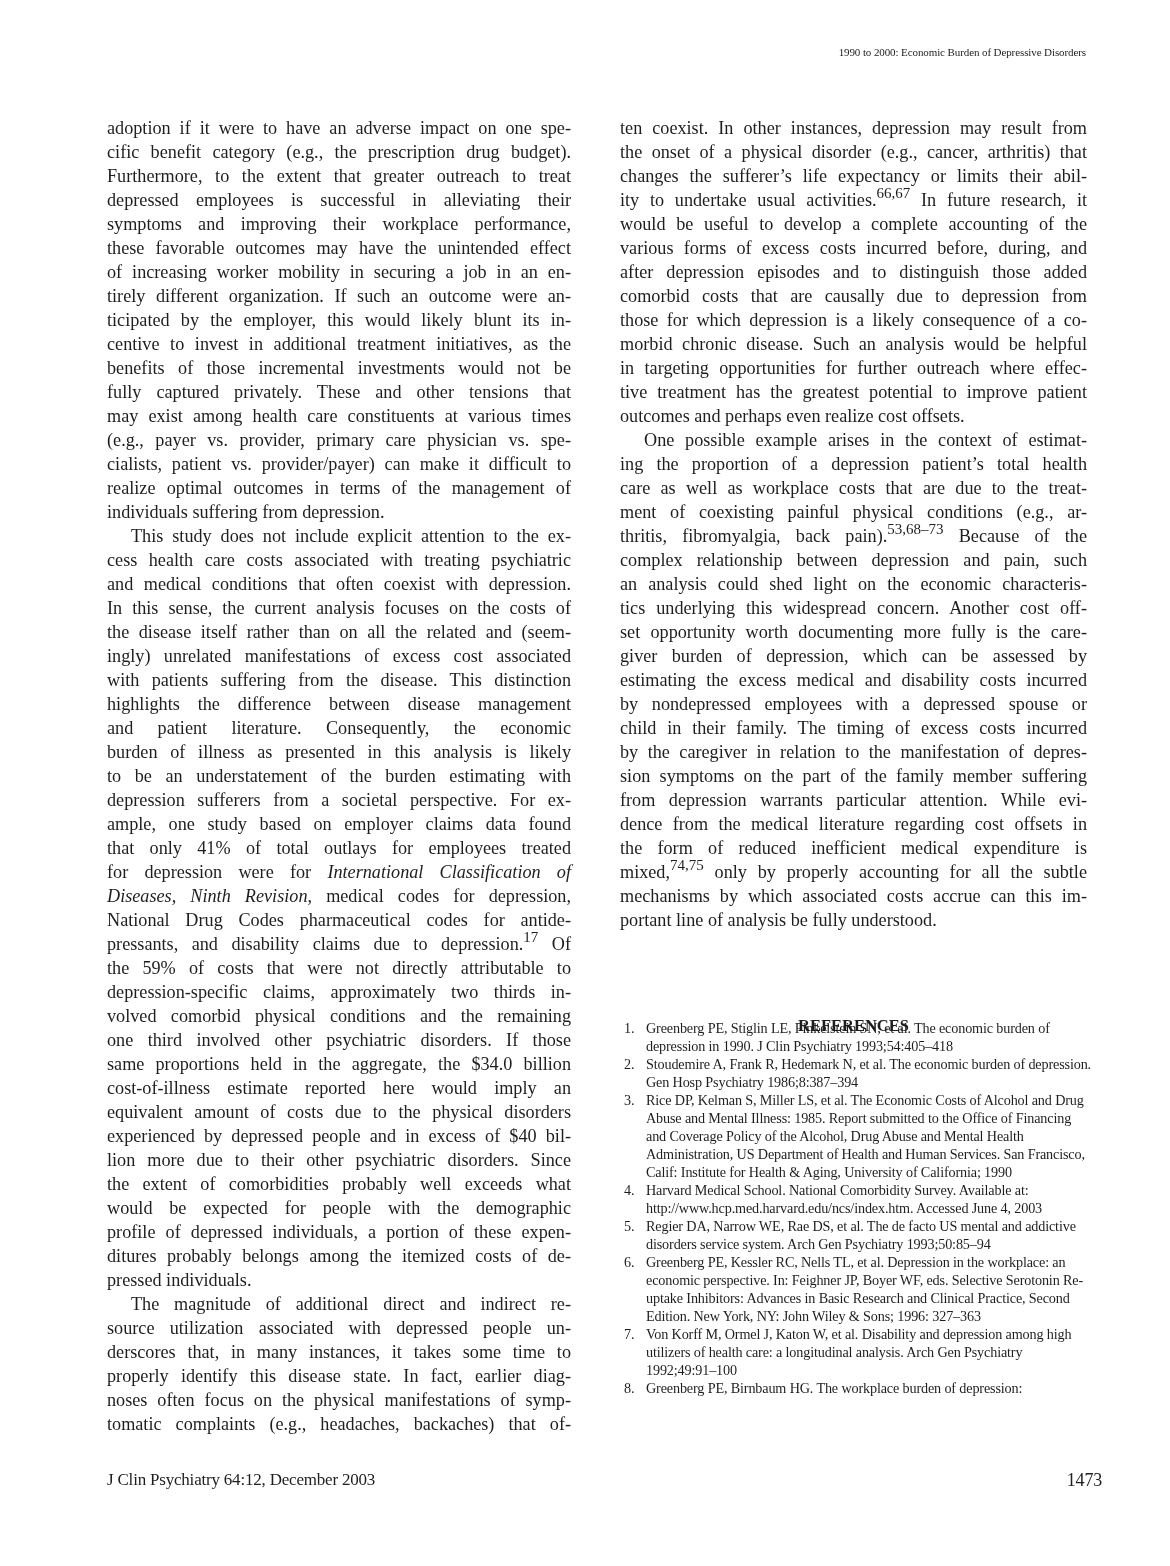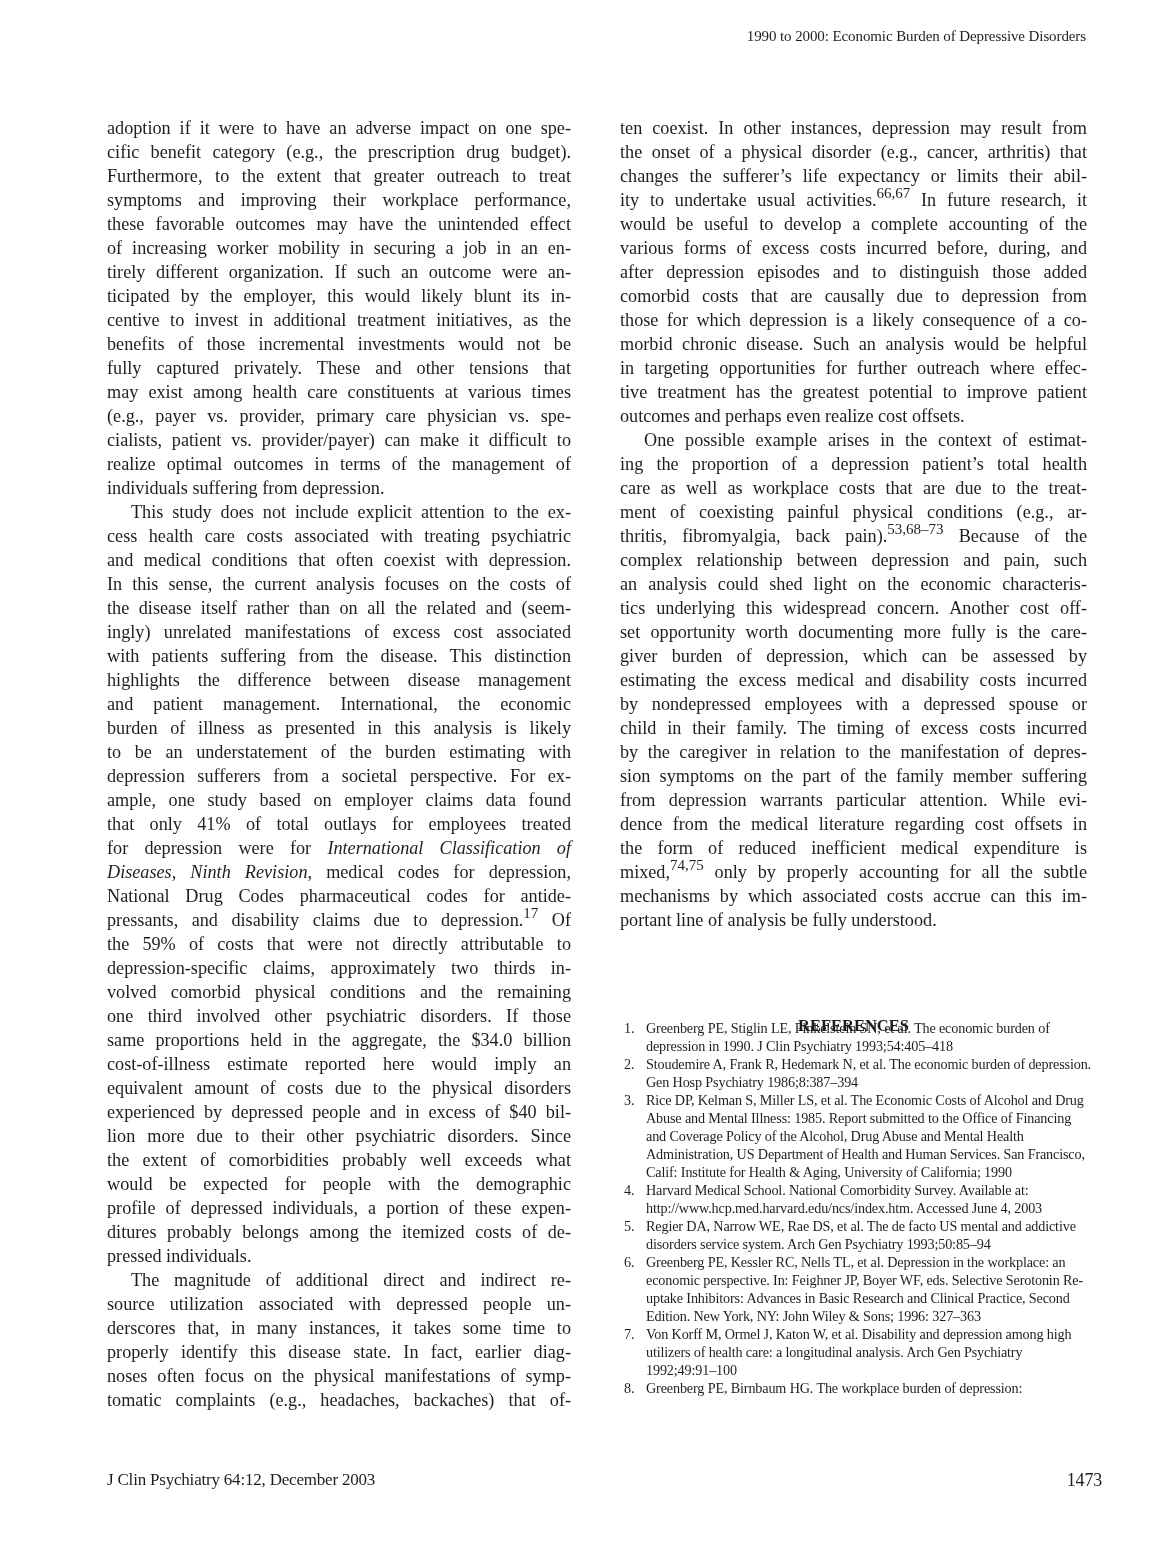--- a/index.html
+++ b/index.html
@@ -9,8 +9,8 @@
     color: #1e1e1e;
   }
   .running-head {
-    position: absolute; top: 24px; right: 84px;
-    font-size: 15px; line-height: 24px; letter-spacing: -0.1px;
+    position: absolute; top: 40px; right: 84px;
+    font-size: 11px; line-height: 24px; letter-spacing: -0.1px;
   }
   .col {
     position: absolute; top: 116px;

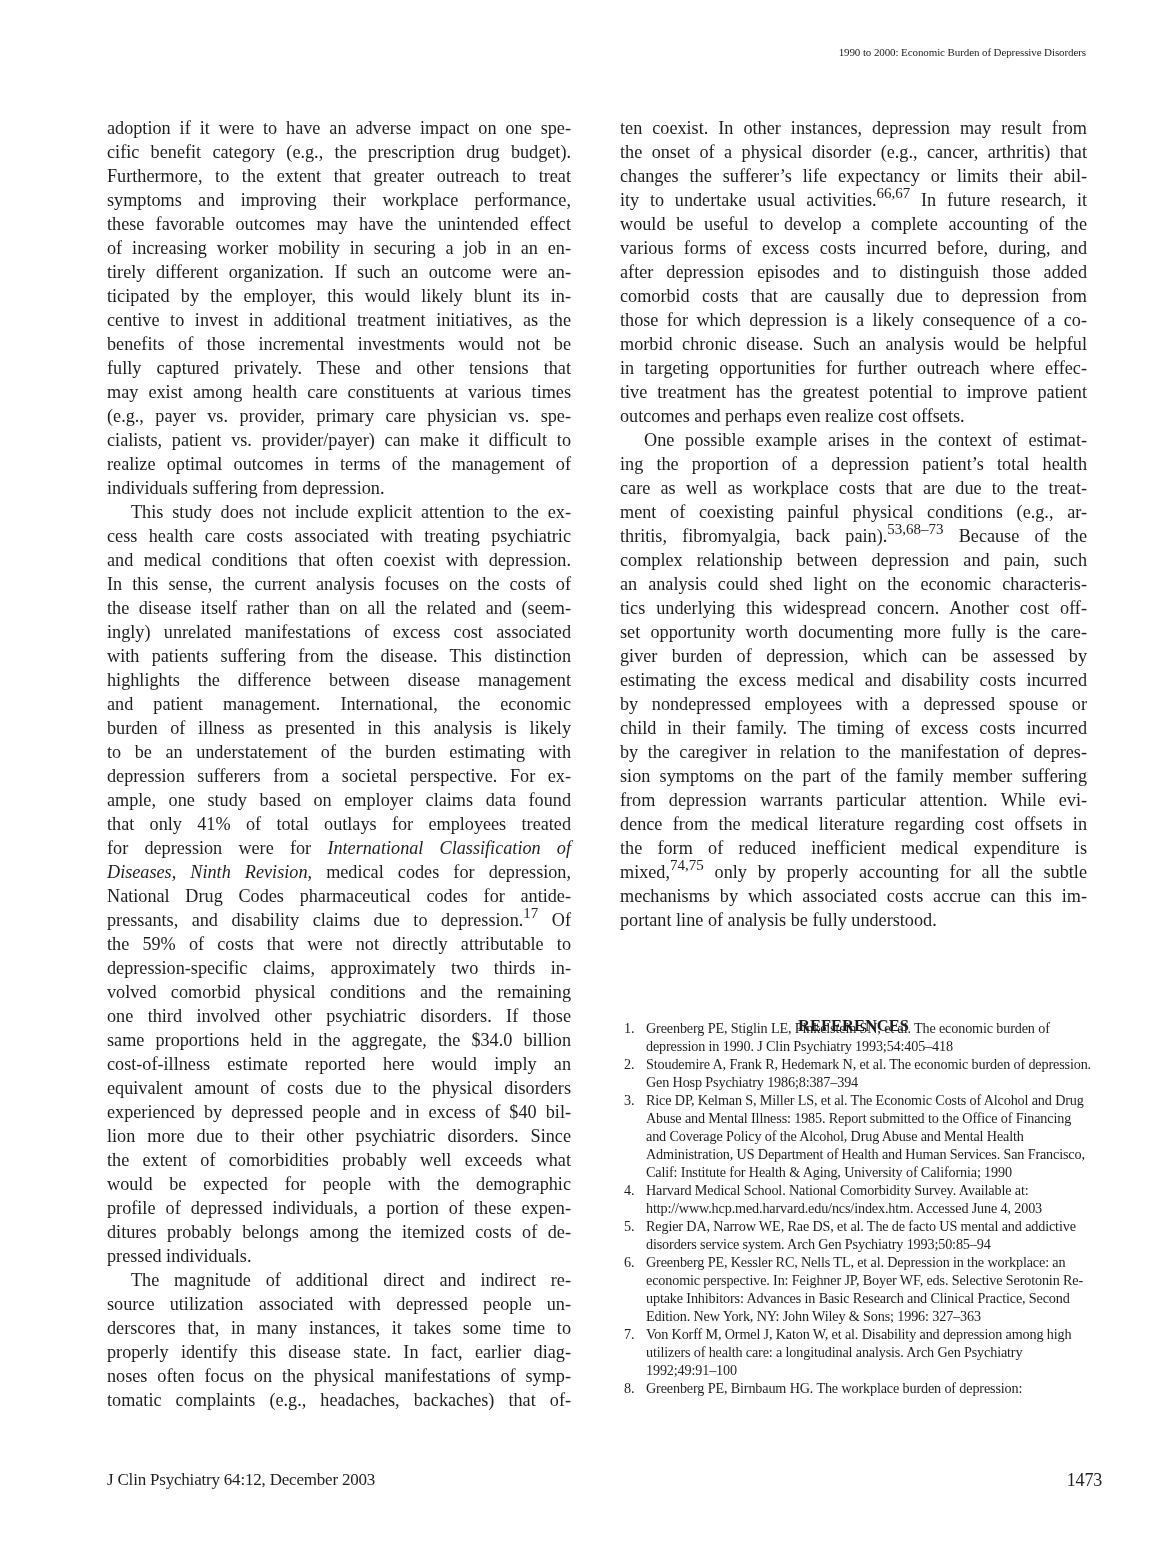--- a/index.html
+++ b/index.html
@@ -46,6 +46,7 @@
   <span class="line">adoption if it were to have an adverse impact on one spe-</span>
   <span class="line">cific benefit category (e.g., the prescription drug budget).</span>
   <span class="line">Furthermore, to the extent that greater outreach to treat</span>
+  <span class="line">depressed employees is successful in alleviating their</span>
   <span class="line">symptoms and improving their workplace performance,</span>
   <span class="line">these favorable outcomes may have the unintended effect</span>
   <span class="line">of increasing worker mobility in securing a job in an en-</span>

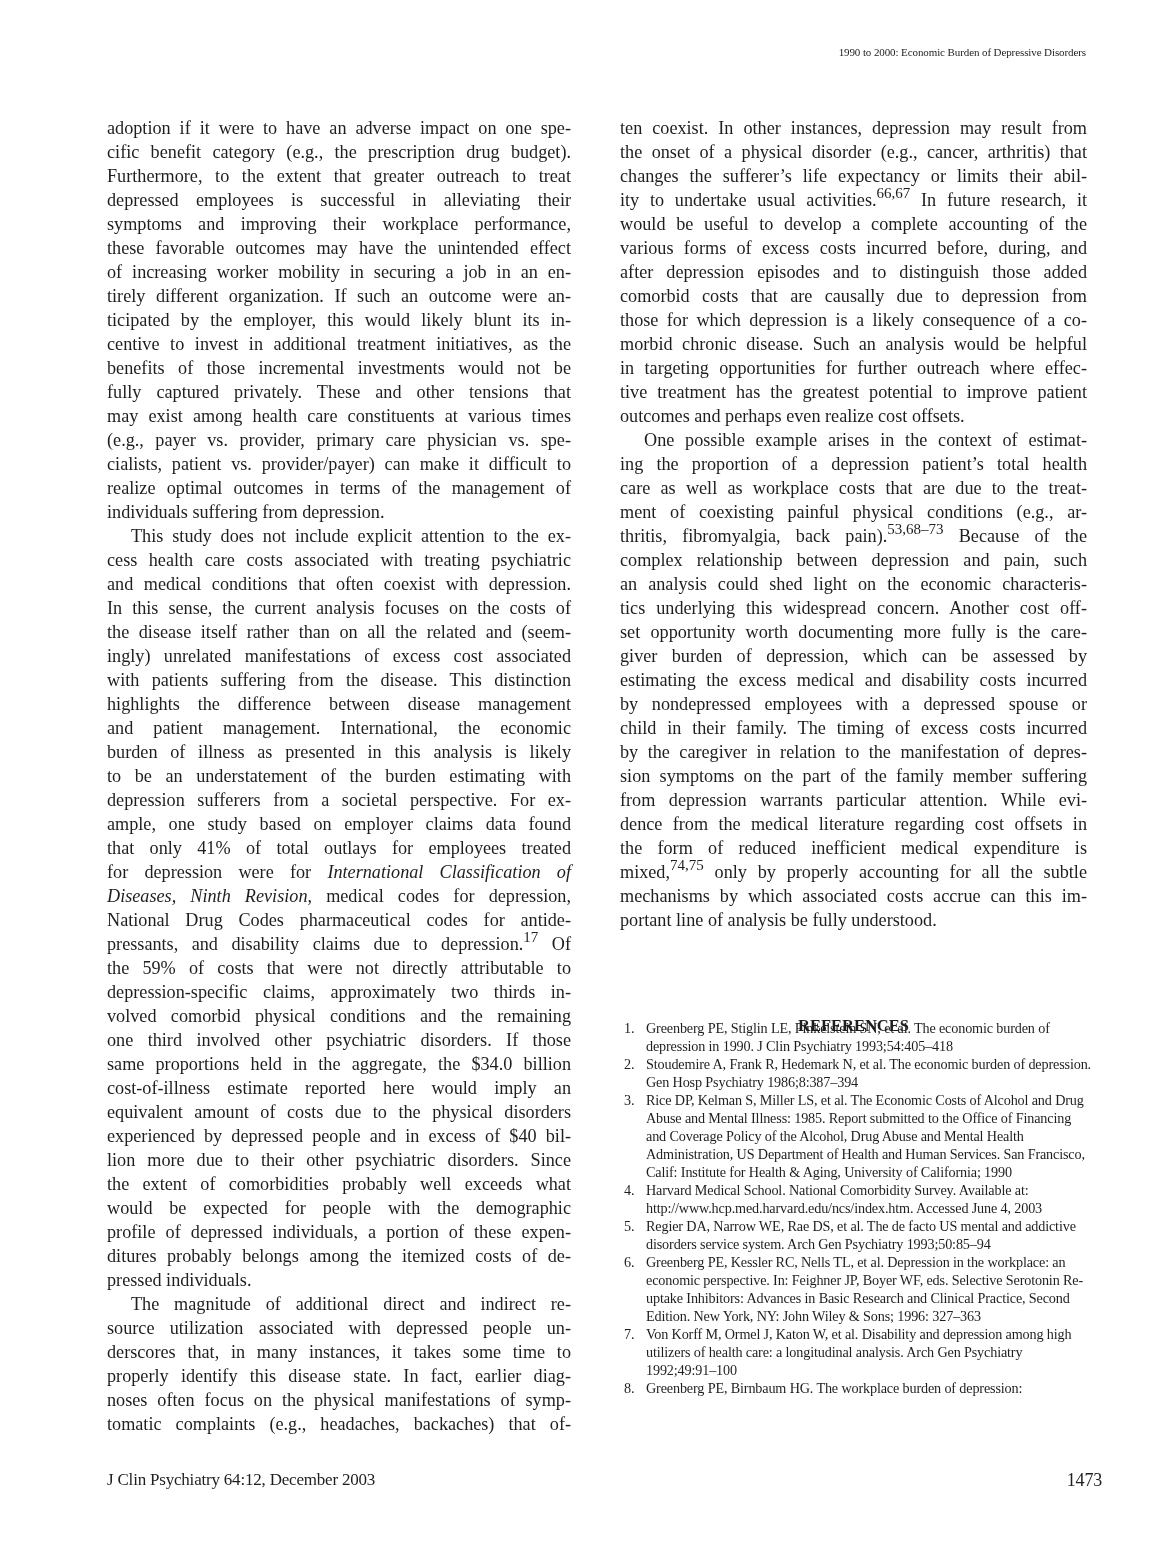--- a/index.html
+++ b/index.html
@@ -68,7 +68,7 @@
   <span class="line">ingly) unrelated manifestations of excess cost associated</span>
   <span class="line">with patients suffering from the disease. This distinction</span>
   <span class="line">highlights the difference between disease management</span>
-  <span class="line">and patient management. International, the economic</span>
+  <span class="line">and patient literature. Consequently, the economic</span>
   <span class="line">burden of illness as presented in this analysis is likely</span>
   <span class="line">to be an understatement of the burden estimating with</span>
   <span class="line">depression sufferers from a societal perspective. For ex-</span>

